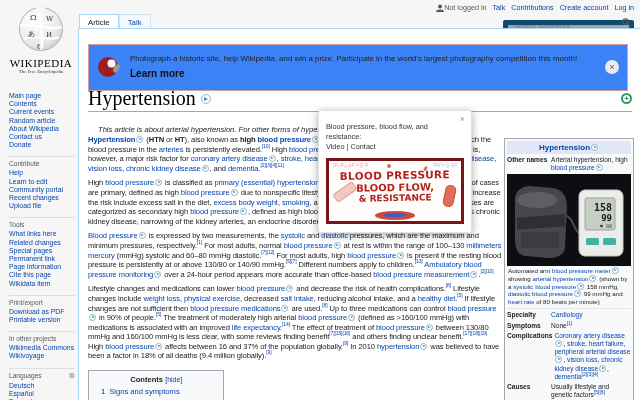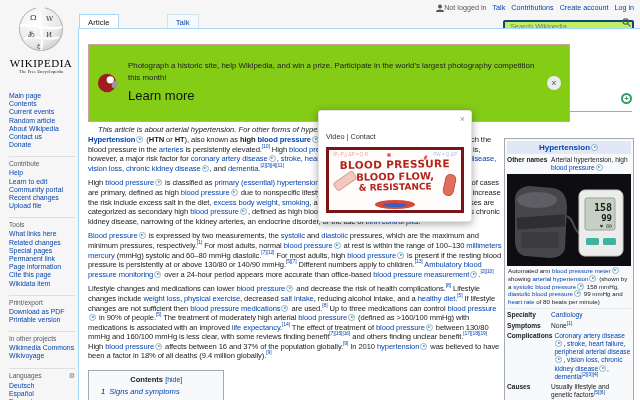--- a/index.html
+++ b/index.html
@@ -12,7 +12,7 @@
   .logo{position:absolute;left:8px;top:6px;width:66px;text-align:center;cursor:pointer;}
   .logo-word{font-family:"Liberation Serif",serif;font-size:11px;letter-spacing:.5px;color:#000;margin-top:1px;}
   .logo-sub{font-family:"Liberation Serif",serif;font-size:4.8px;color:#333;}
-  .tabs-left{position:absolute;left:79px;top:14px;display:flex;align-items:flex-end;gap:48px;}
+  .tabs-left{position:absolute;left:79px;top:14px;display:flex;align-items:flex-end;}
   .tabs-right{position:absolute;left:331px;top:14px;display:flex;align-items:flex-end;}
   .tab{padding:3px 8px 2px;font-size:7.8px;color:#0645ad;background:#f4f9fd;border:1px solid #cfe3f1;border-bottom:none;cursor:pointer;white-space:nowrap;}
   .tab.active{background:#fff;color:#202122;border-color:#a7d7f9;}

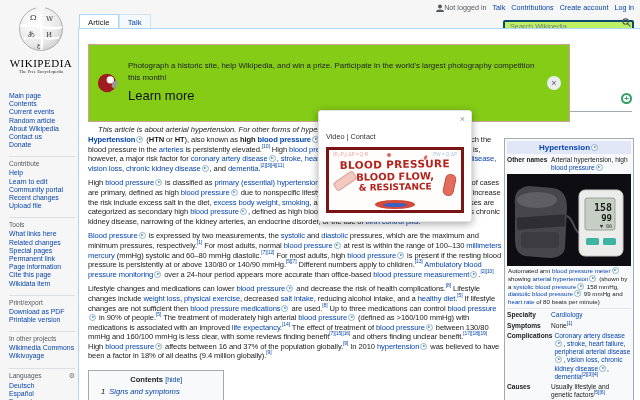--- a/index.html
+++ b/index.html
@@ -17,8 +17,8 @@
   .tab{padding:3px 8px 2px;font-size:7.8px;color:#0645ad;background:#f4f9fd;border:1px solid #cfe3f1;border-bottom:none;cursor:pointer;white-space:nowrap;}
   .tab.active{background:#fff;color:#202122;border-color:#a7d7f9;}
   .searchbox{position:absolute;left:503px;top:15px;width:131px;height:14px;}
-  .searchbox input{width:100%;height:100%;box-sizing:border-box;border:2px solid #0c4a6e;border-radius:2px;
-        padding:1px 16px 1px 5px;font-size:7.3px;font-family:"Liberation Sans",sans-serif;color:#202122;background:#bef264;}
+  .searchbox input{width:100%;height:100%;box-sizing:border-box;border:5px solid #0c4a6e;border-radius:2px;
+        padding:1px 16px 1px 5px;font-size:7.3px;font-family:"Liberation Sans",sans-serif;color:#202122;background:#a3a3a3;}
   .searchbox input::placeholder{color:#72777d;}
   .search-icon{position:absolute;right:3px;top:2.5px;}
   

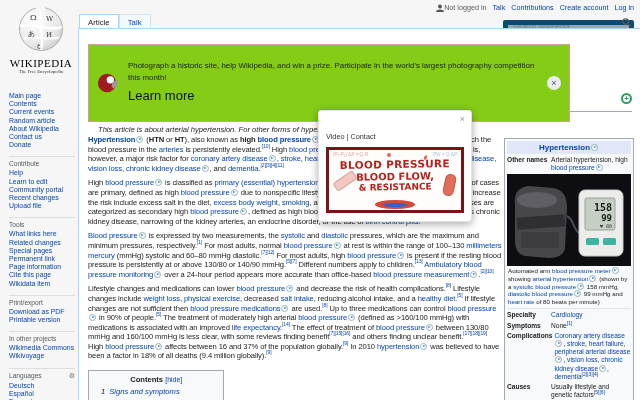--- a/index.html
+++ b/index.html
@@ -25,8 +25,8 @@
   .content-bg{position:absolute;left:78px;top:28px;width:562px;height:372px;background:#fff;
         border-left:1px solid #a7d7f9;border-top:1px solid #a7d7f9;}
   
-  .banner{position:absolute;left:88px;top:44px;width:482px;box-sizing:border-box;background:#84cc16;
-        border:1px solid #cf9f9f;display:flex;align-items:center;gap:9px;padding:15px 8px;z-index:3;}
+  .banner{position:absolute;left:88px;top:44px;width:540px;box-sizing:border-box;background:#3b82f6;
+        border:1px solid #cf9f9f;display:flex;align-items:center;gap:9px;padding:8px 8px;z-index:3;}
   .banner-text{font-size:7.9px;line-height:1.55;color:#202122;}
   .banner-link{font-weight:normal;font-size:13px;color:#111;cursor:pointer;display:inline-block;margin-top:1px;}
   .banner-close{margin-left:auto;flex:0 0 auto;width:14px;height:14px;border-radius:50%;background:#eaecf0;

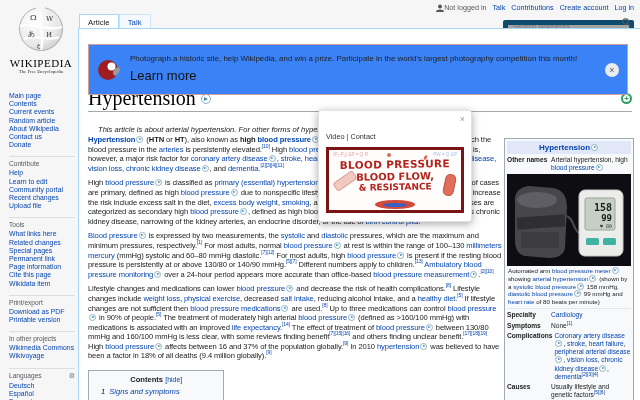--- a/index.html
+++ b/index.html
@@ -28,7 +28,7 @@
   .banner{position:absolute;left:88px;top:44px;width:540px;box-sizing:border-box;background:#3b82f6;
         border:1px solid #cf9f9f;display:flex;align-items:center;gap:9px;padding:8px 8px;z-index:3;}
   .banner-text{font-size:7.9px;line-height:1.55;color:#202122;}
-  .banner-link{font-weight:normal;font-size:13px;color:#111;cursor:pointer;display:inline-block;margin-top:1px;}
+  .banner-link{font-weight:bold;font-size:10px;color:#111;cursor:pointer;display:inline-block;margin-top:1px;}
   .banner-close{margin-left:auto;flex:0 0 auto;width:14px;height:14px;border-radius:50%;background:#eaecf0;
         color:#54595d;display:flex;align-items:center;justify-content:center;font-size:9px;cursor:pointer;}
   

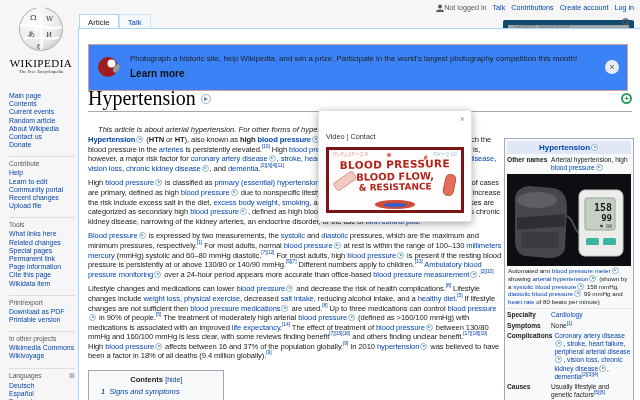--- a/index.html
+++ b/index.html
@@ -290,7 +290,7 @@
   <div class="popup">
     <div class="popup-close">×</div>
     <div class="popup-desc">
-      <br><span>Video | Contact</span>
+      <span>Blood pressure, blood flow, and resistance:</span><br><span>Video | Contact</span>
     </div>
     <div class="thumb">
       <span class="formula-l">(P₁-P₂)  ΔP = Q·R</span>

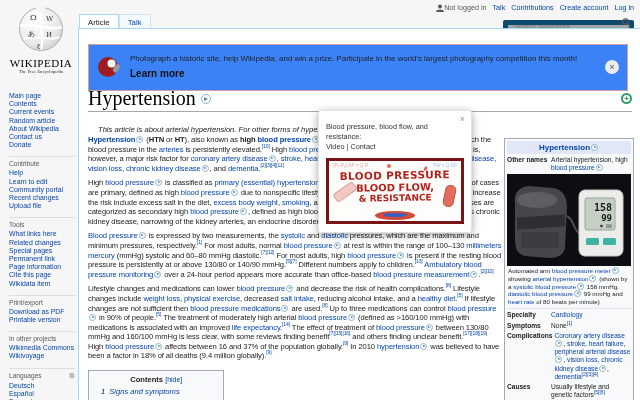--- a/index.html
+++ b/index.html
@@ -56,7 +56,7 @@
   .toc-header{text-align:center;margin-bottom:3px;}
   .toc-title{font-weight:bold;color:#202122;}
   .toc-hide{color:#0645ad;font-size:7px;cursor:pointer;}
-  .toc-row{margin-top:3px;font-style:italic;}
+  .toc-row{margin-top:3px;}
   .toc-row.lvl2{margin-left:14px;}
   .toc-num{color:#202122;margin-right:4px;}
   .toc-link{color:#0645ad;cursor:pointer;}

